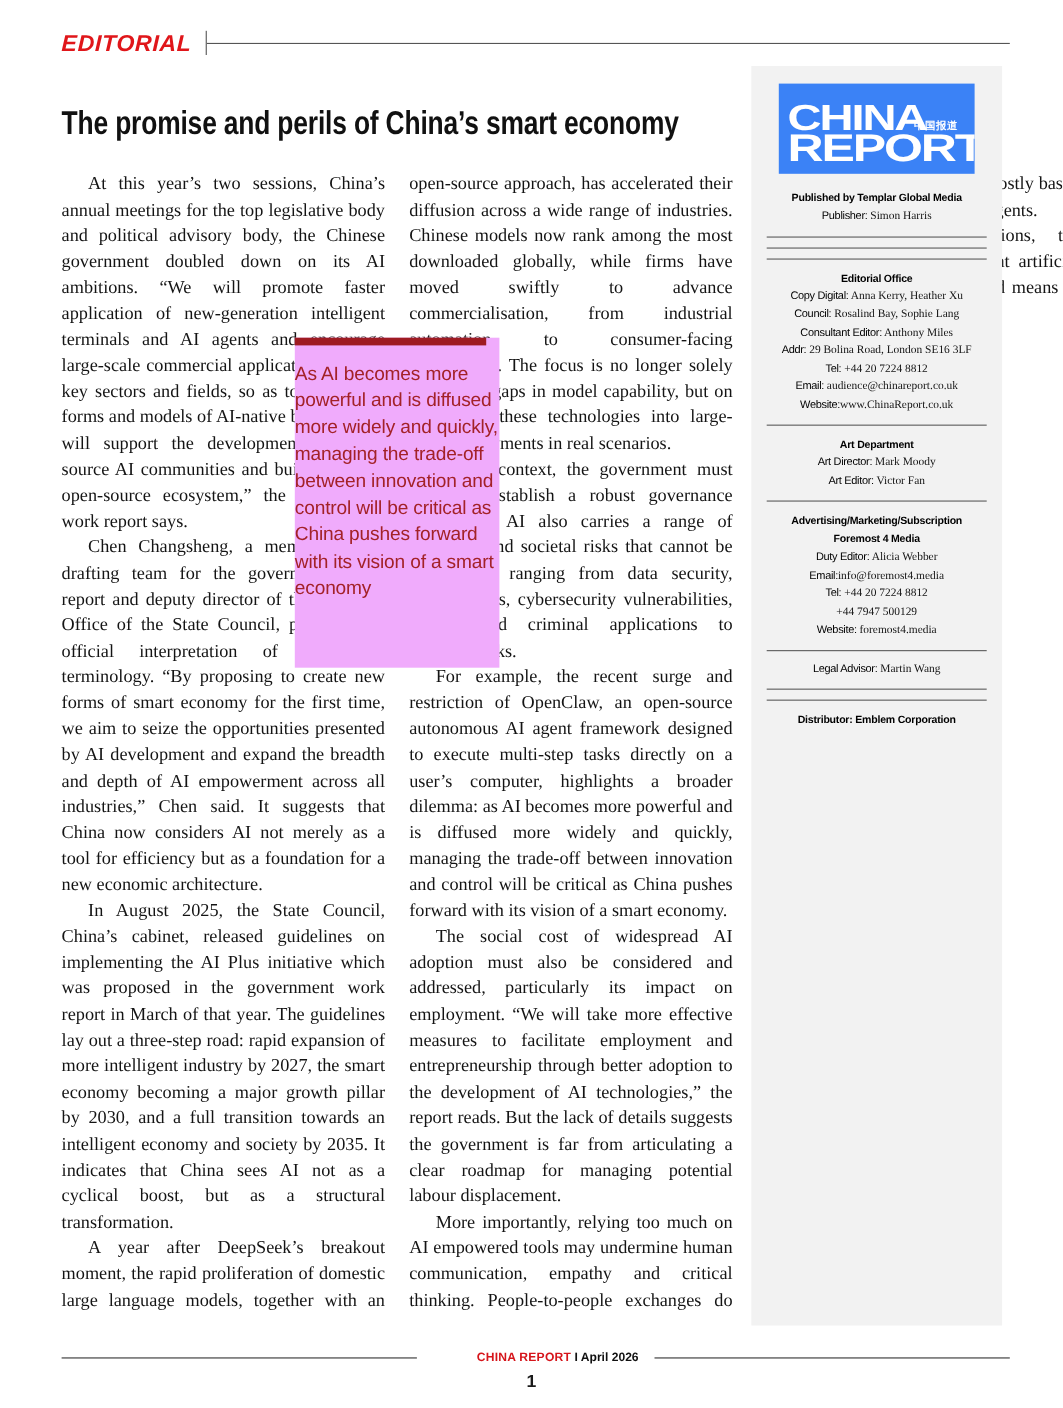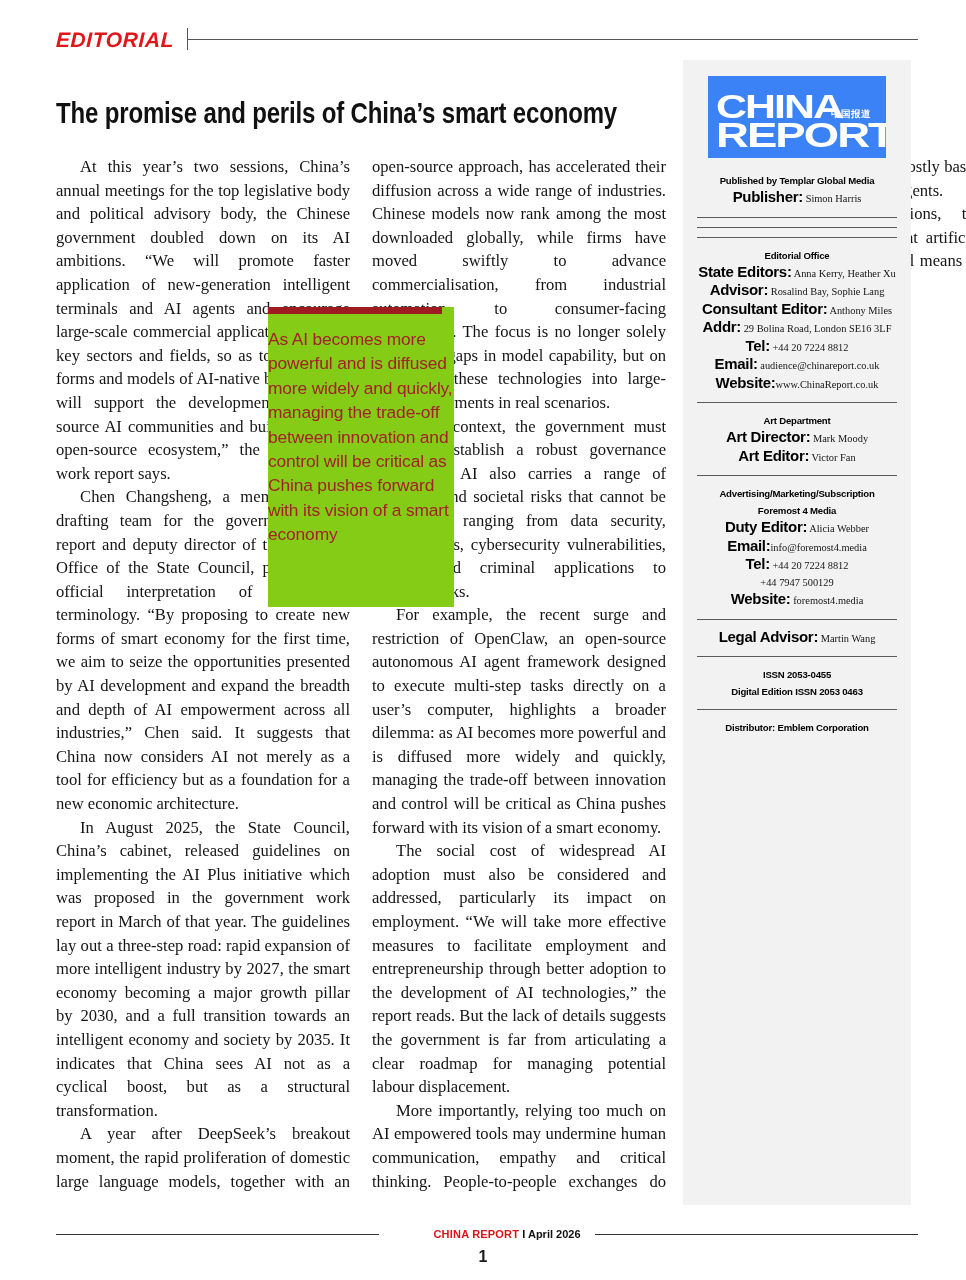--- a/index.html
+++ b/index.html
@@ -182,8 +182,8 @@
   }
   .mh-line b, .mh-line .lbl {
     font-family: "Liberation Sans", sans-serif;
-    font-weight: bold;
-    font-size: 15px;
+    font-weight: normal;
+    font-size: 10px;
     letter-spacing: -0.3px;
     color: #000;
   }

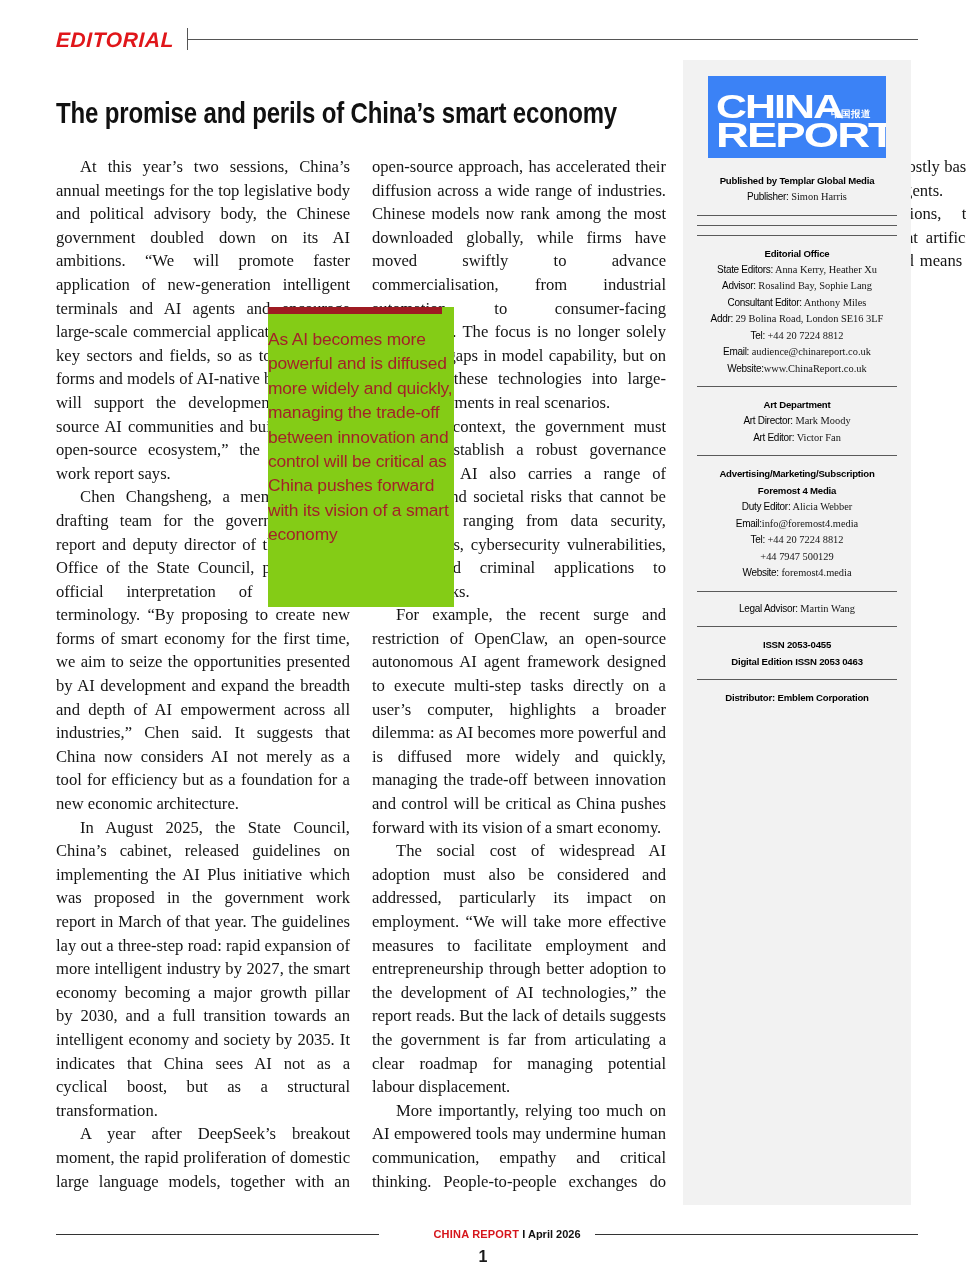--- a/index.html
+++ b/index.html
@@ -297,7 +297,7 @@
 
       <div class="mh-block">
         <div class="mh-head">Editorial Office</div>
-        <div class="mh-line"><span class="lbl">State Editors:</span> <span>Anna Kerry, Heather Xu</span></div>
+        <div class="mh-line"><span class="lbl">Copy Digital:</span> <span>Anna Kerry, Heather Xu</span></div>
         <div class="mh-line"><span class="lbl">Advisor:</span> <span>Rosalind Bay, Sophie Lang</span></div>
         <div class="mh-line"><span class="lbl">Consultant Editor:</span> <span>Anthony Miles</span></div>
         <div class="mh-line"><span class="lbl">Addr:</span> <span>29 Bolina Road, London SE16 3LF</span></div>

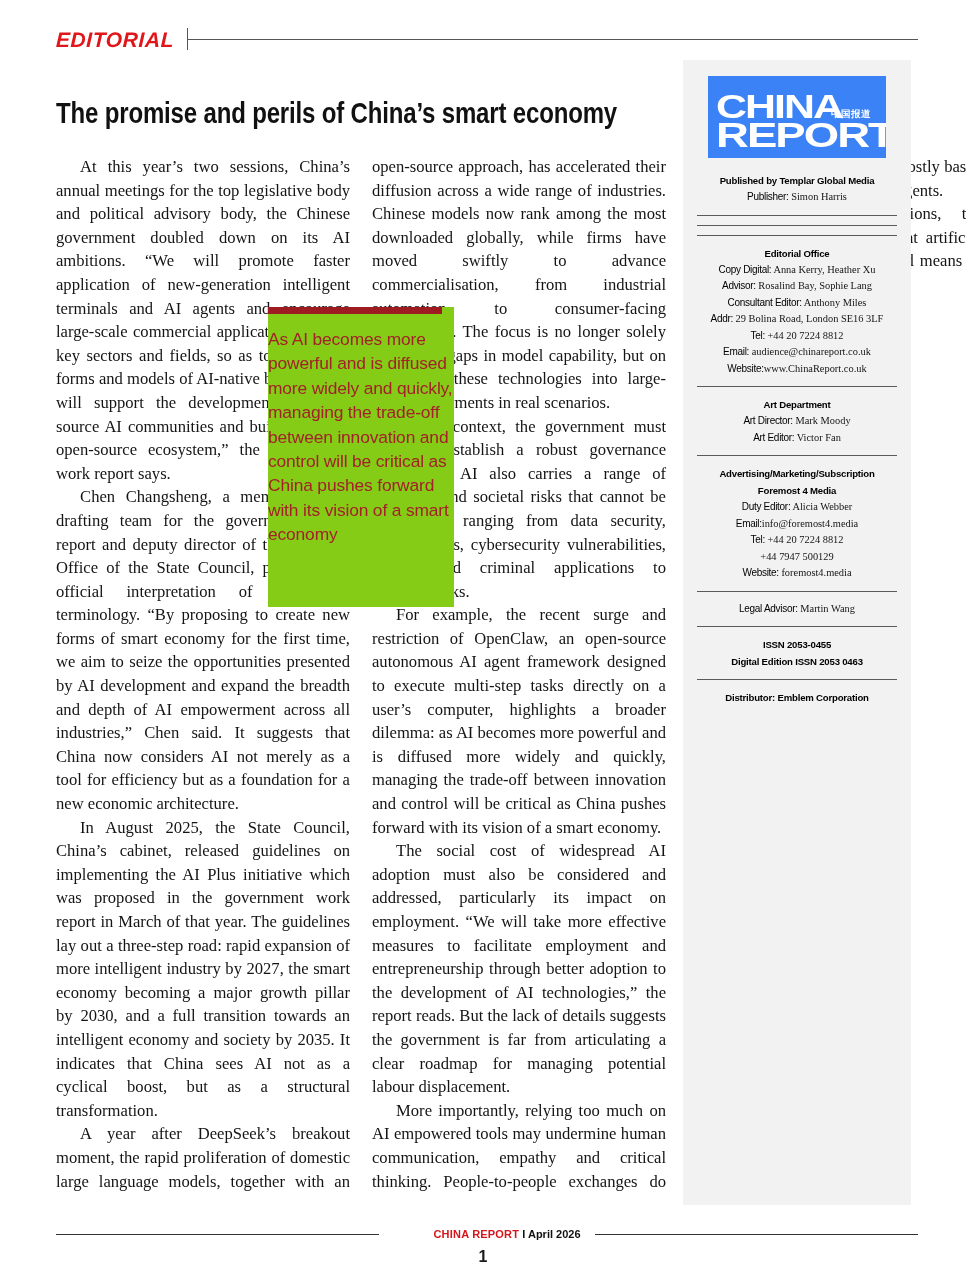--- a/index.html
+++ b/index.html
@@ -298,7 +298,7 @@
       <div class="mh-block">
         <div class="mh-head">Editorial Office</div>
         <div class="mh-line"><span class="lbl">Copy Digital:</span> <span>Anna Kerry, Heather Xu</span></div>
-        <div class="mh-line"><span class="lbl">Advisor:</span> <span>Rosalind Bay, Sophie Lang</span></div>
+        <div class="mh-line"><span class="lbl">Council:</span> <span>Rosalind Bay, Sophie Lang</span></div>
         <div class="mh-line"><span class="lbl">Consultant Editor:</span> <span>Anthony Miles</span></div>
         <div class="mh-line"><span class="lbl">Addr:</span> <span>29 Bolina Road, London SE16 3LF</span></div>
         <div class="mh-line"><span class="lbl">Tel:</span> <span>+44 20 7224 8812</span></div>

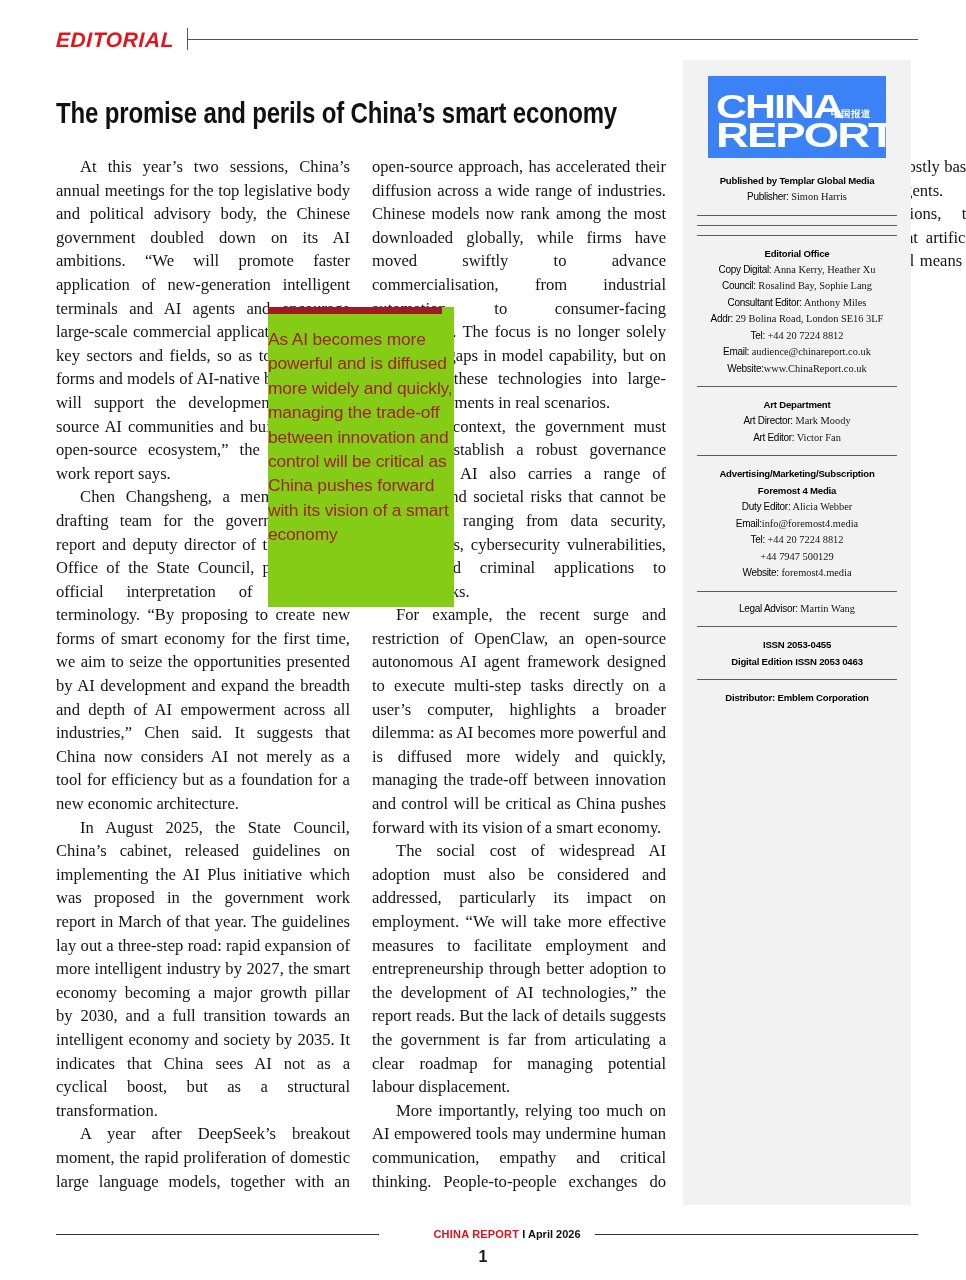--- a/index.html
+++ b/index.html
@@ -103,7 +103,7 @@
     top: 307px;
     width: 186px;
     height: 300px;
-    background: #84cc16;
+    background: #f0abfc;
   }
   .pullquote .bar {
     width: 174px;

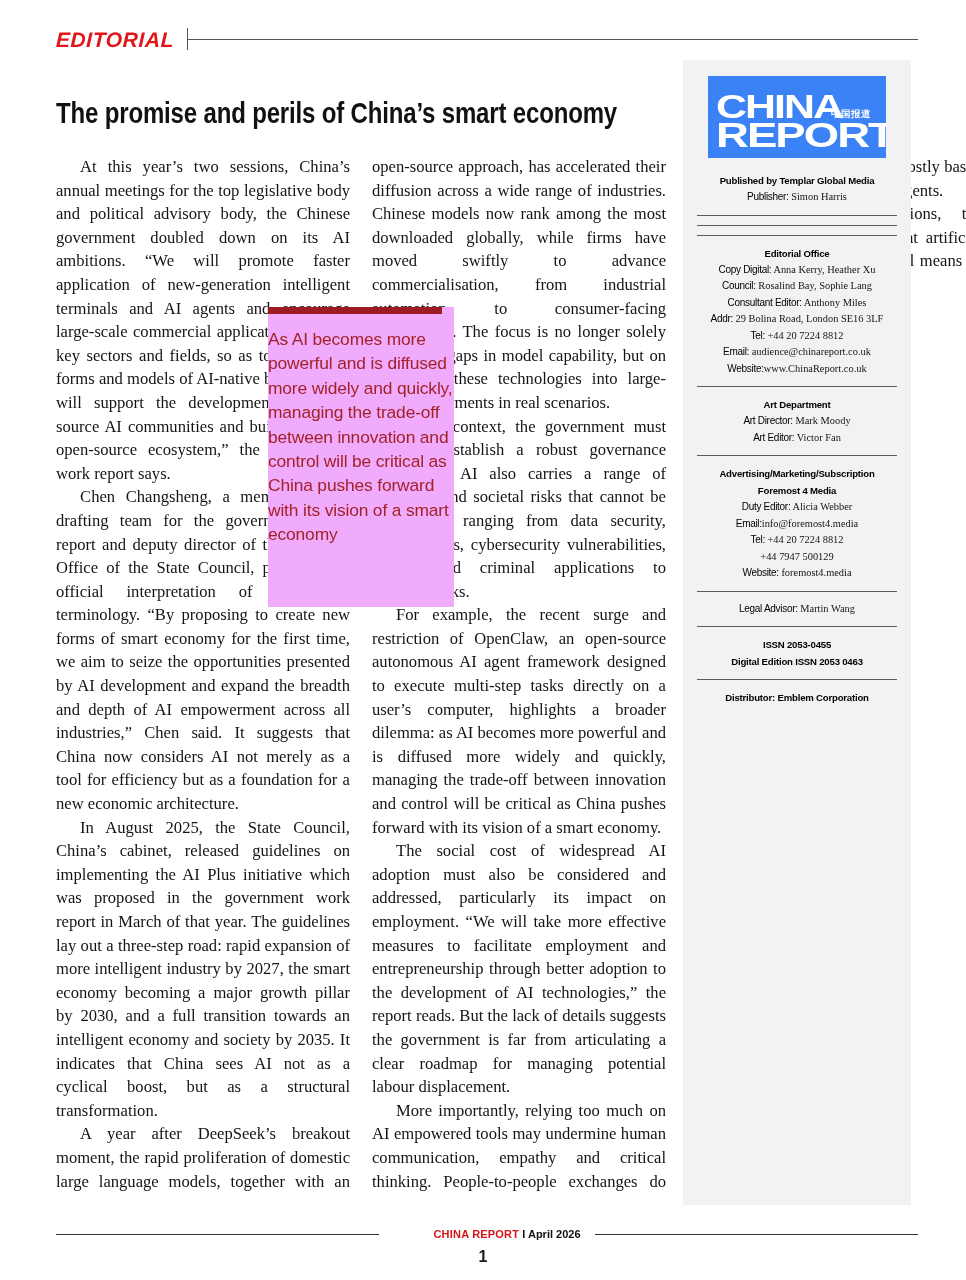--- a/index.html
+++ b/index.html
@@ -334,10 +334,6 @@
 
       <div class="mh-rule"></div>
 
-      <div class="mh-block">
-        <div class="mh-head">ISSN  2053-0455</div>
-        <div class="mh-head">Digital Edition ISSN 2053 0463</div>
-      </div>
 
       <div class="mh-rule"></div>
 

